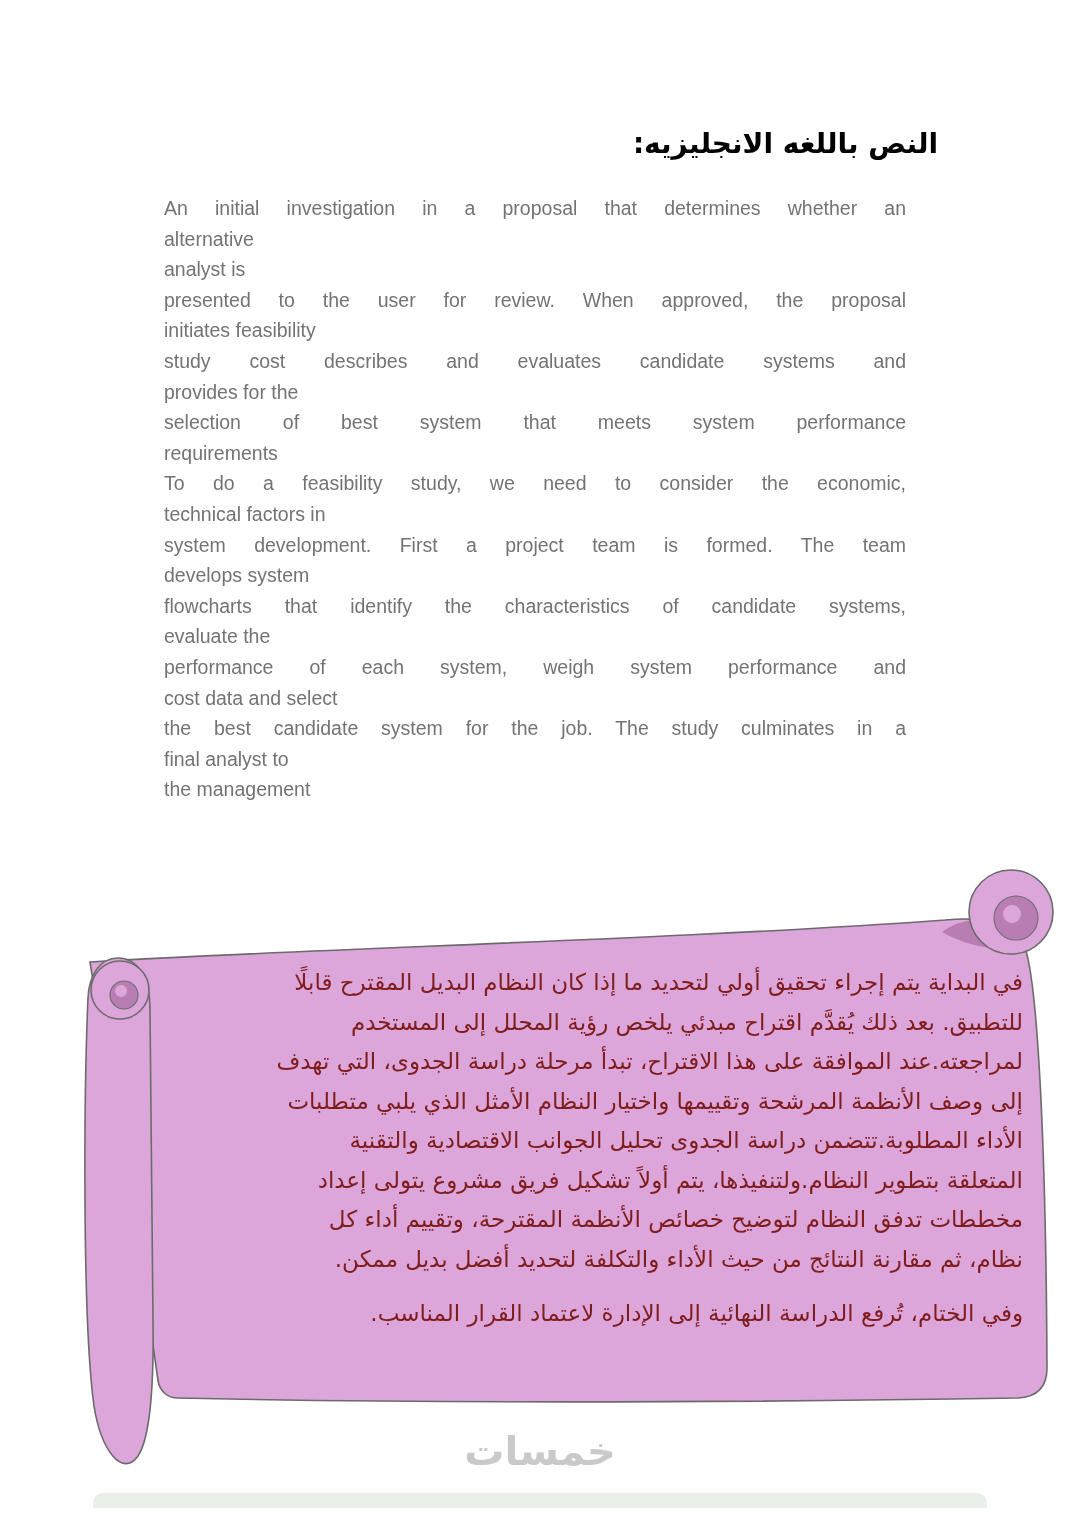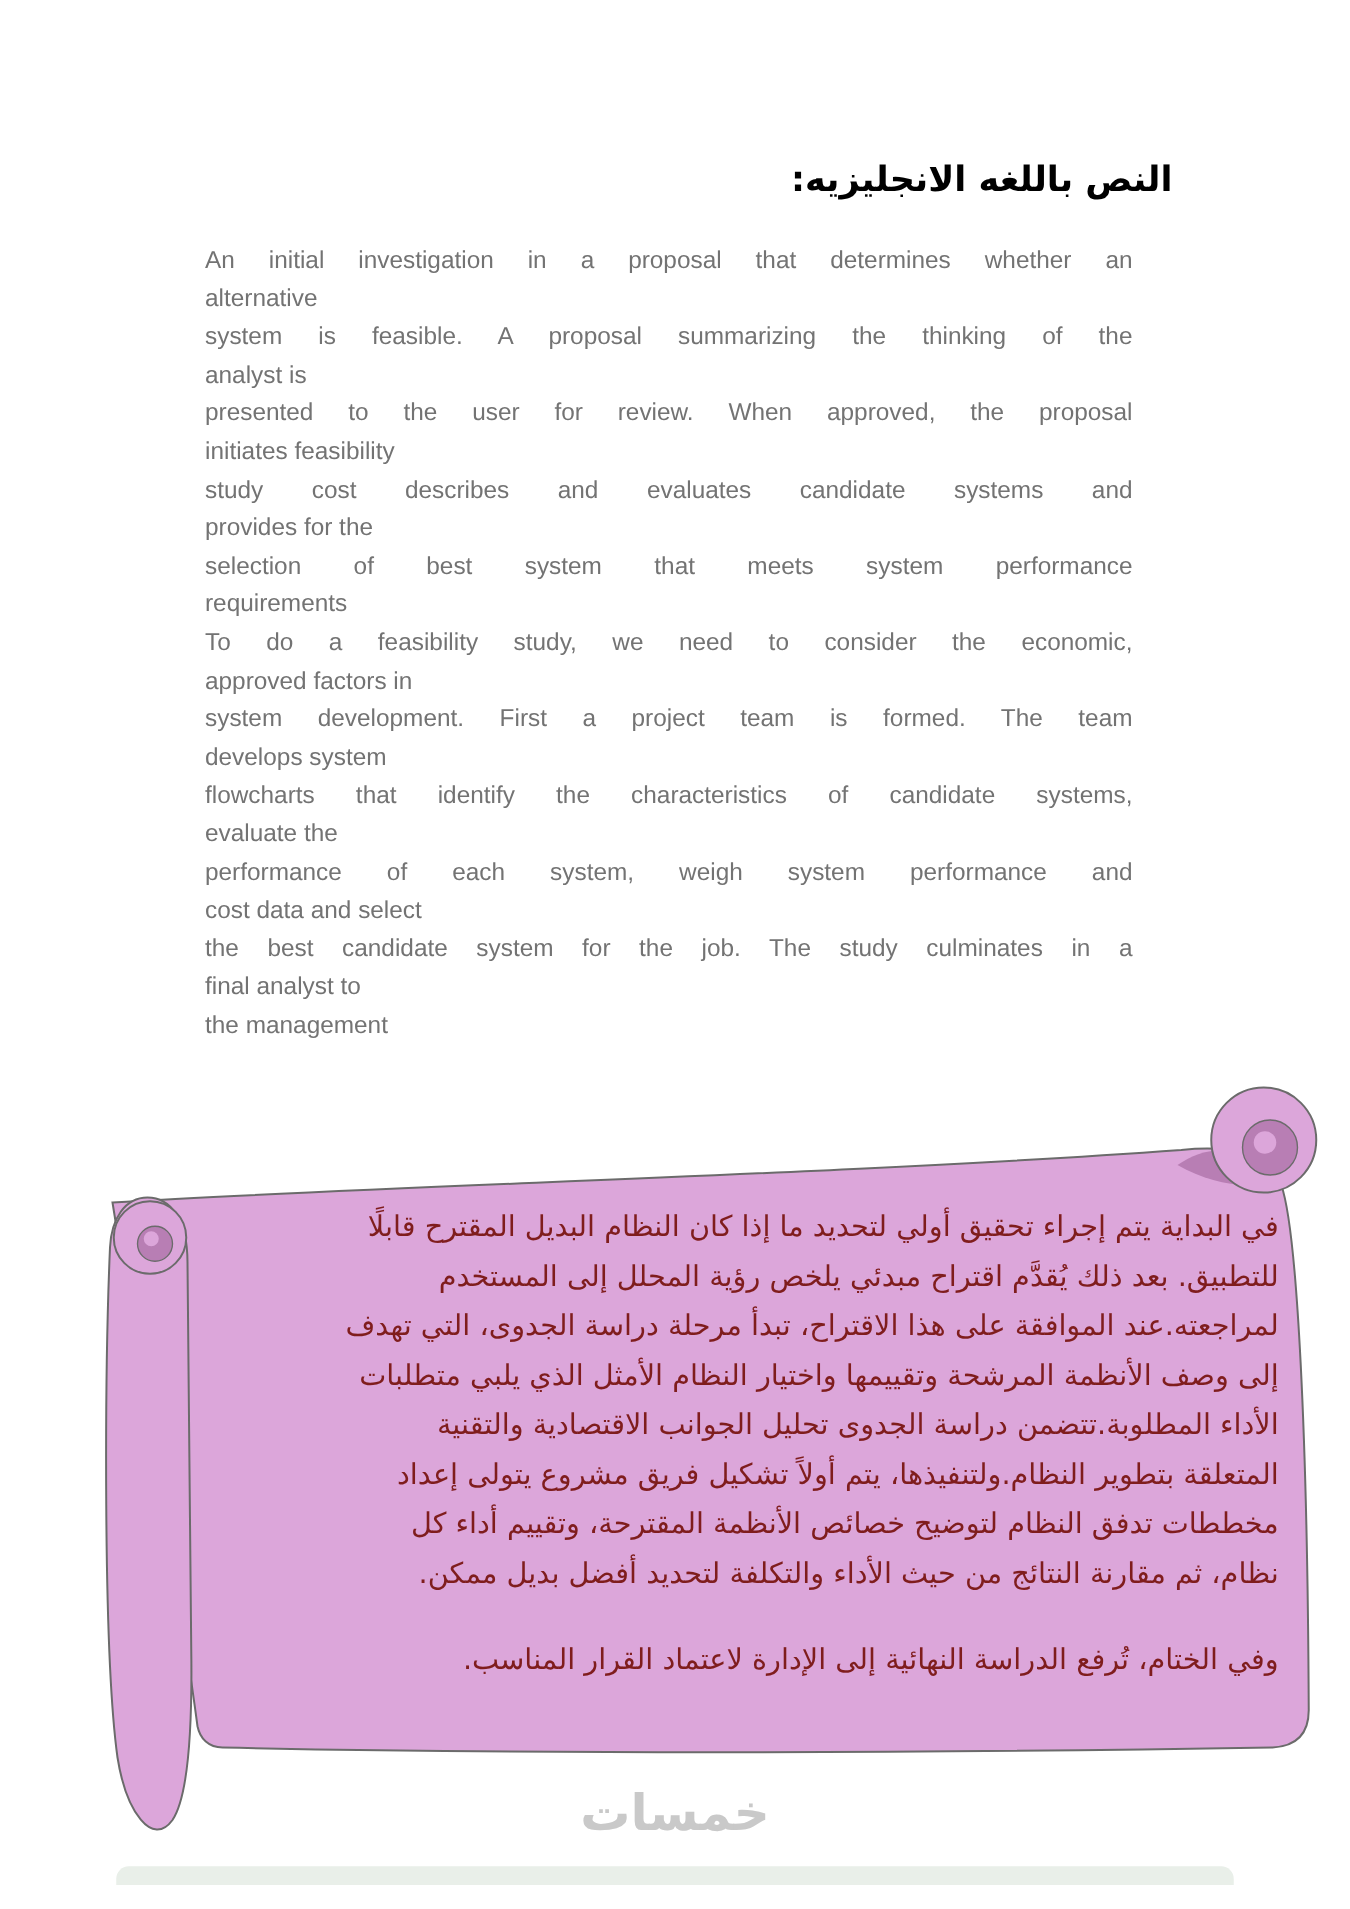--- a/index.html
+++ b/index.html
@@ -90,7 +90,6 @@
   <div id="english-block">
       <div class="en-line stretch">An initial investigation in a proposal that determines whether an</div>
       <div class="en-line">alternative</div>
-      <div class="en-line stretch">system is feasible. A proposal summarizing the thinking of the</div>
       <div class="en-line">analyst is</div>
       <div class="en-line stretch">presented to the user for review. When approved, the proposal</div>
       <div class="en-line">initiates feasibility</div>

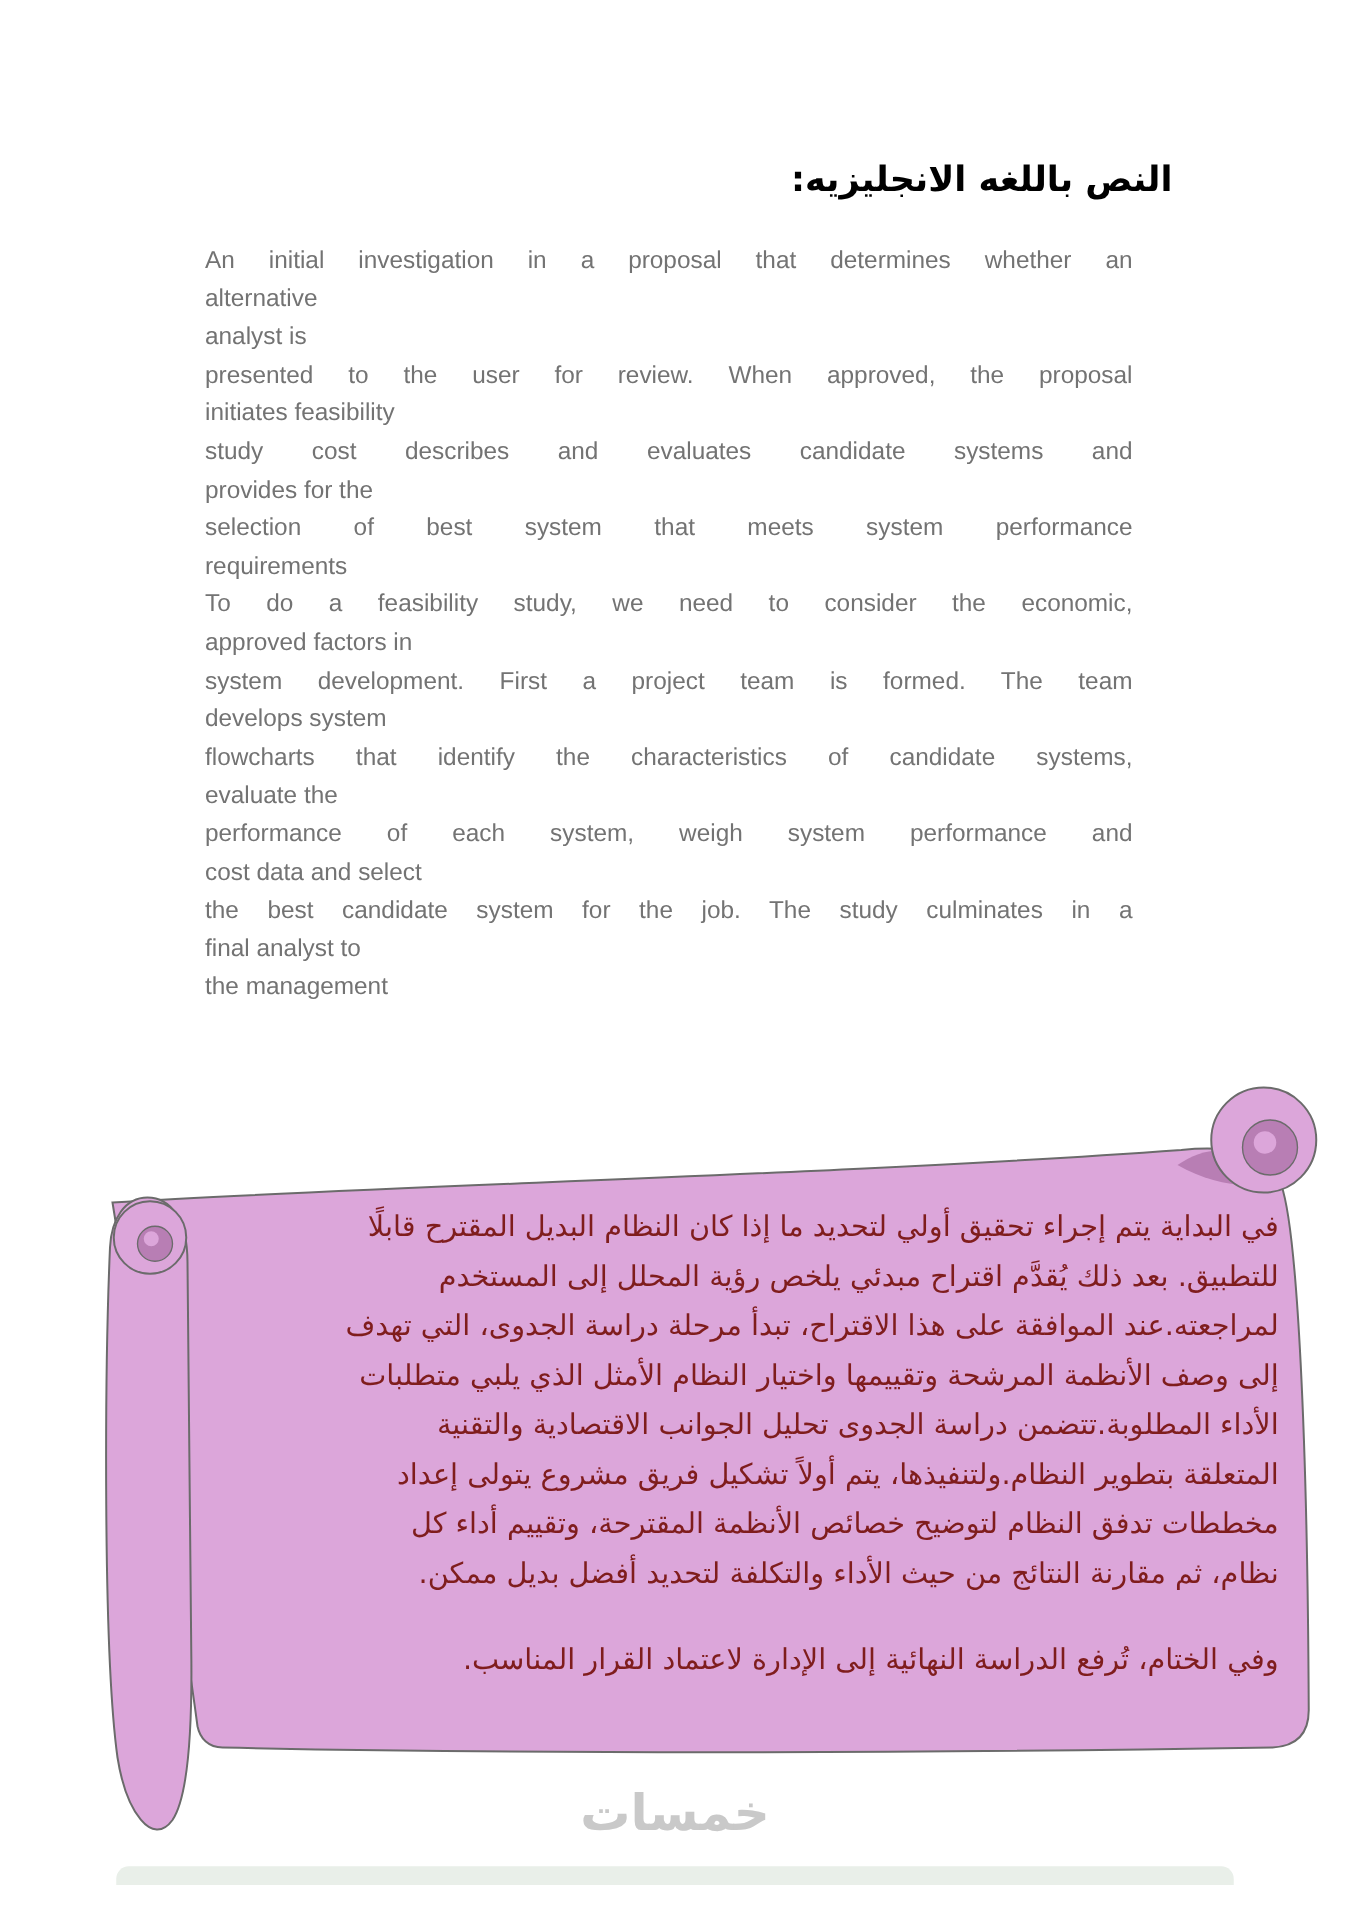--- a/index.html
+++ b/index.html
@@ -98,7 +98,7 @@
       <div class="en-line stretch">selection of best system that meets system performance</div>
       <div class="en-line">requirements</div>
       <div class="en-line stretch">To do a feasibility study, we need to consider the economic,</div>
-      <div class="en-line">approved factors in</div>
+      <div class="en-line">technical factors in</div>
       <div class="en-line stretch">system development. First a project team is formed. The team</div>
       <div class="en-line">develops system</div>
       <div class="en-line stretch">flowcharts that identify the characteristics of candidate systems,</div>

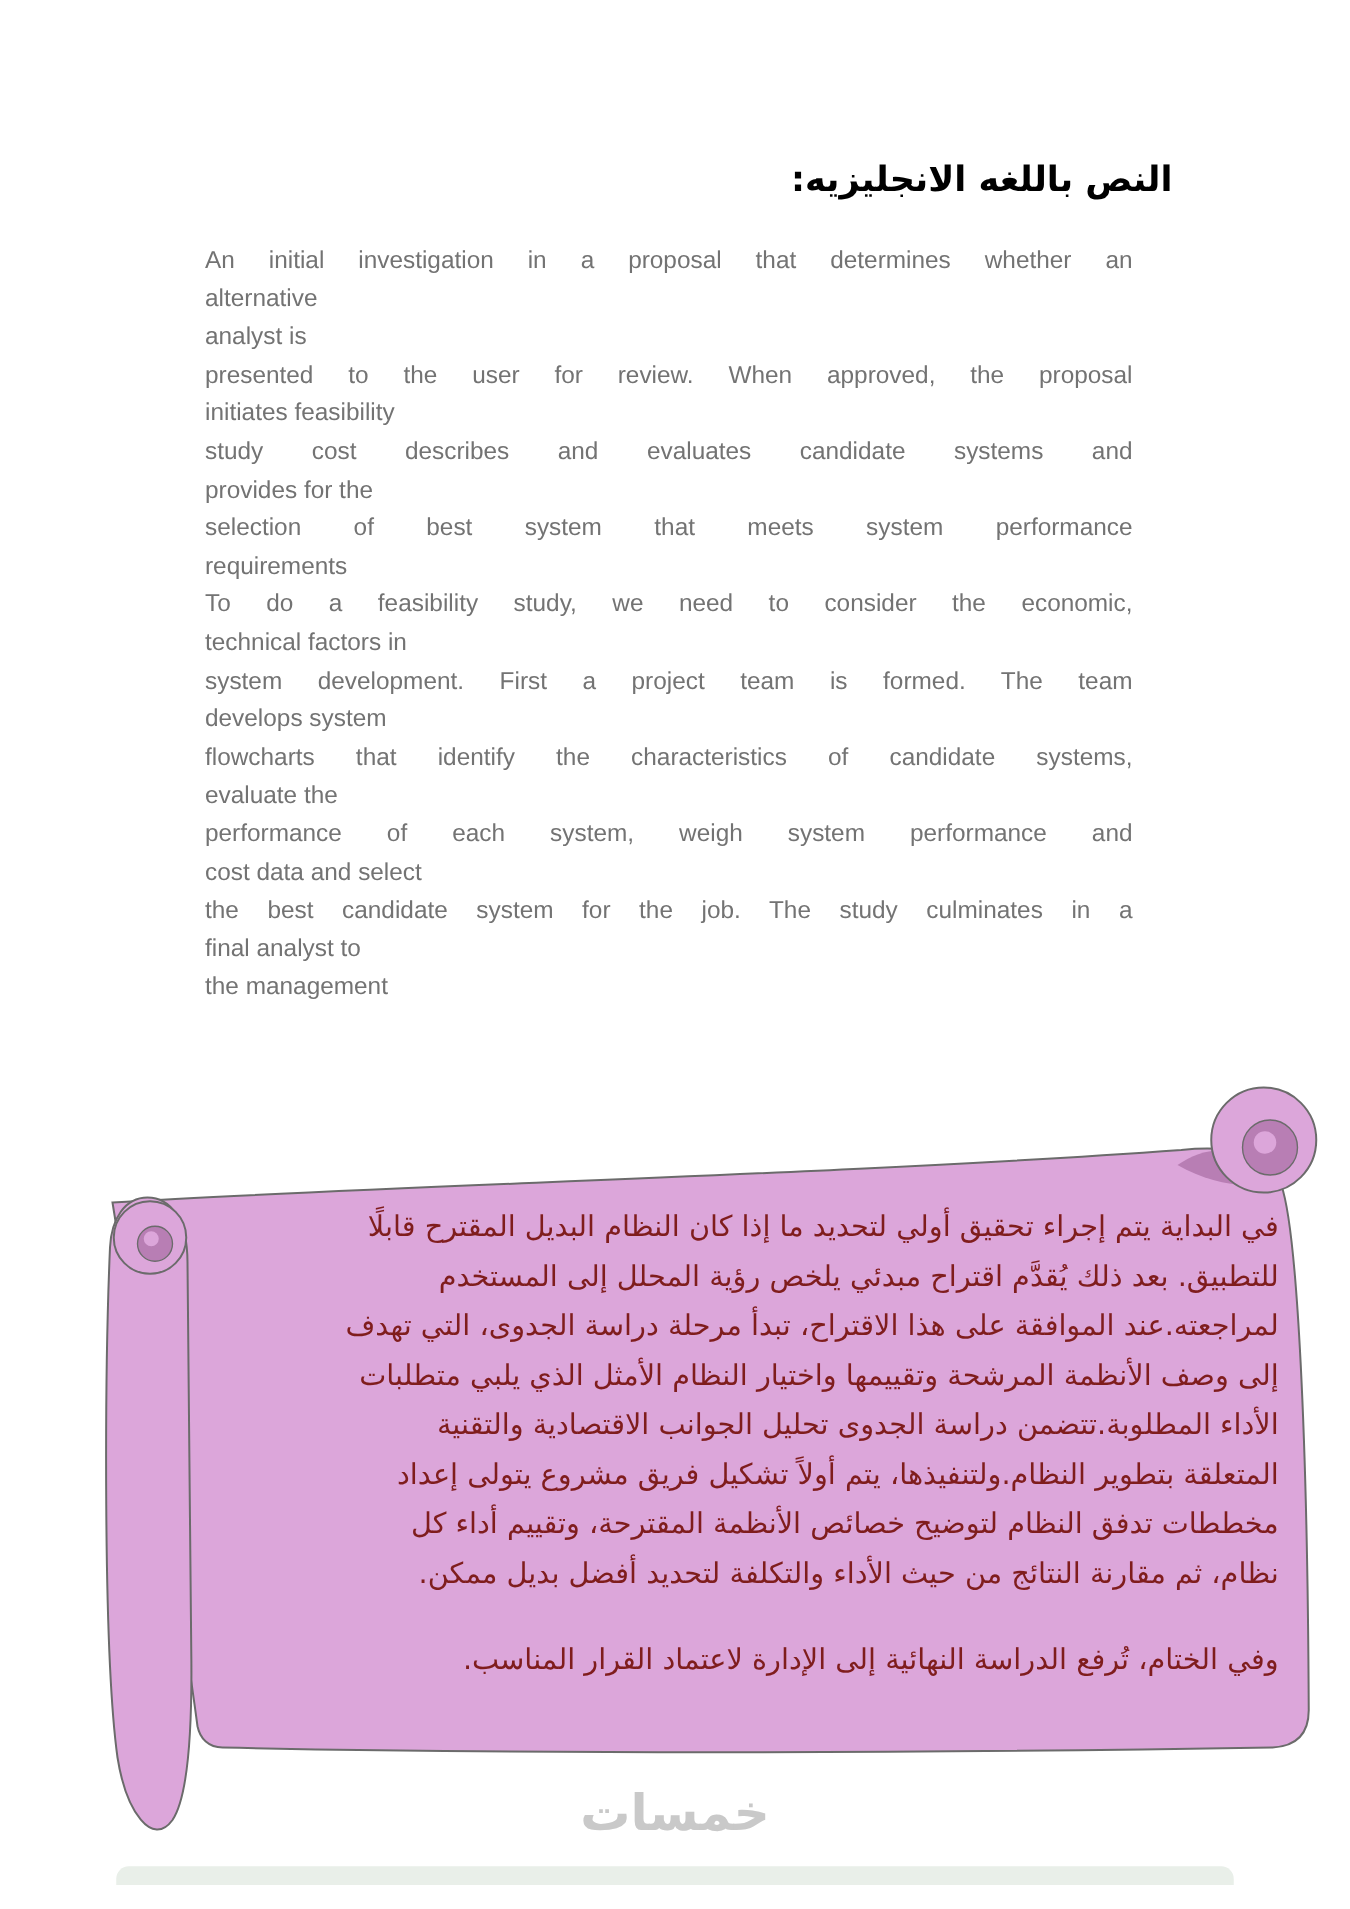--- a/index.html
+++ b/index.html
@@ -59,7 +59,7 @@
     color:#7f1d1d;
   }
   .ar-line{white-space:nowrap;text-align:right;}
-  .closing{margin-top:30px;}
+  .closing{margin-top:15px;}
 
   #watermark{
     position:absolute;

